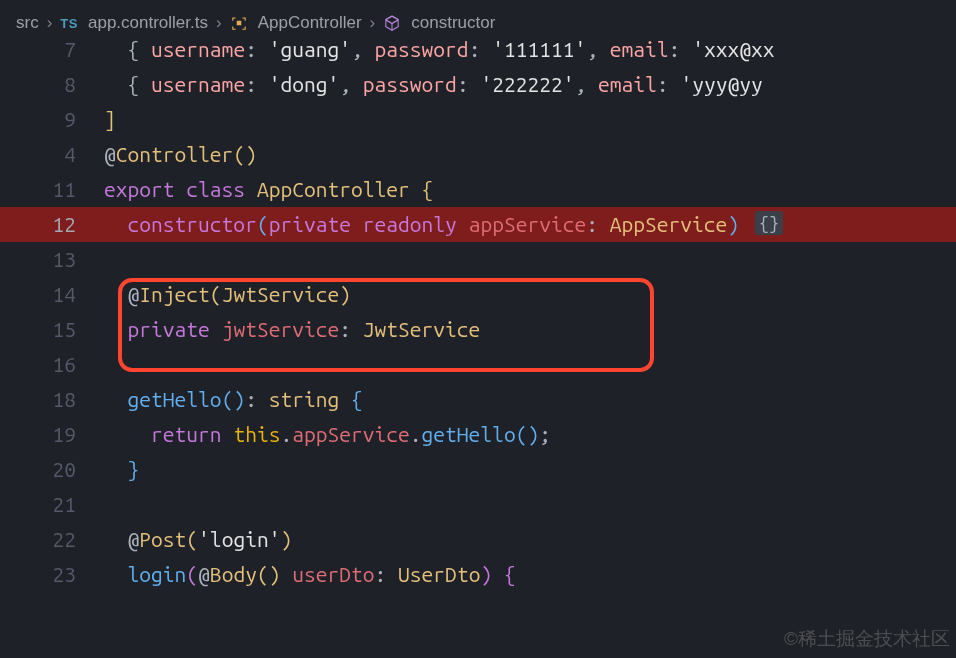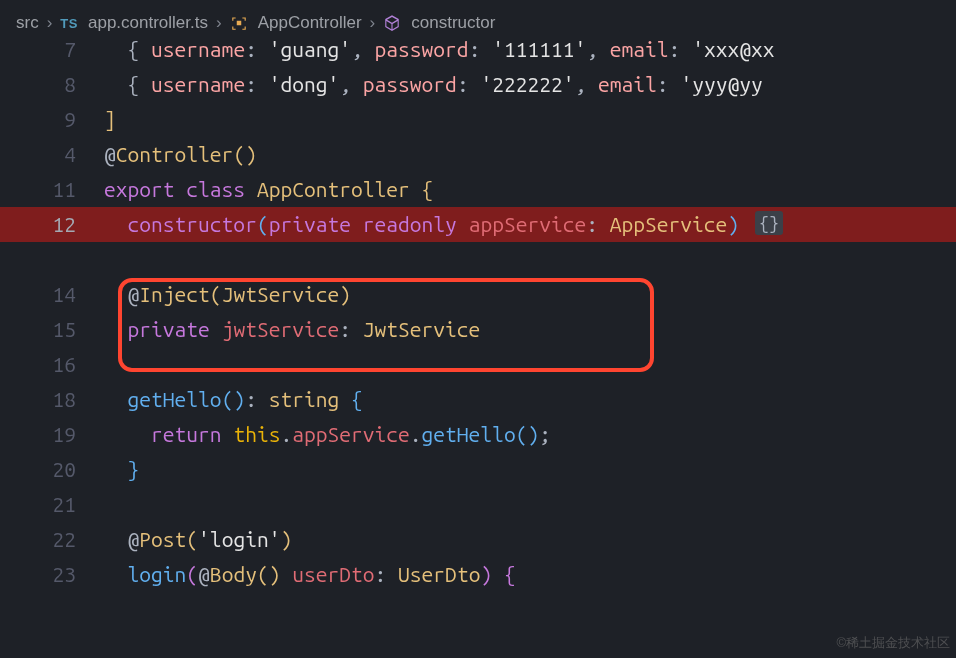--- a/index.html
+++ b/index.html
@@ -155,6 +155,7 @@
   </div>
 
   <div class="line">
+    <div class="gutter">13</div>
     <div class="code"> </div>
   </div>
 

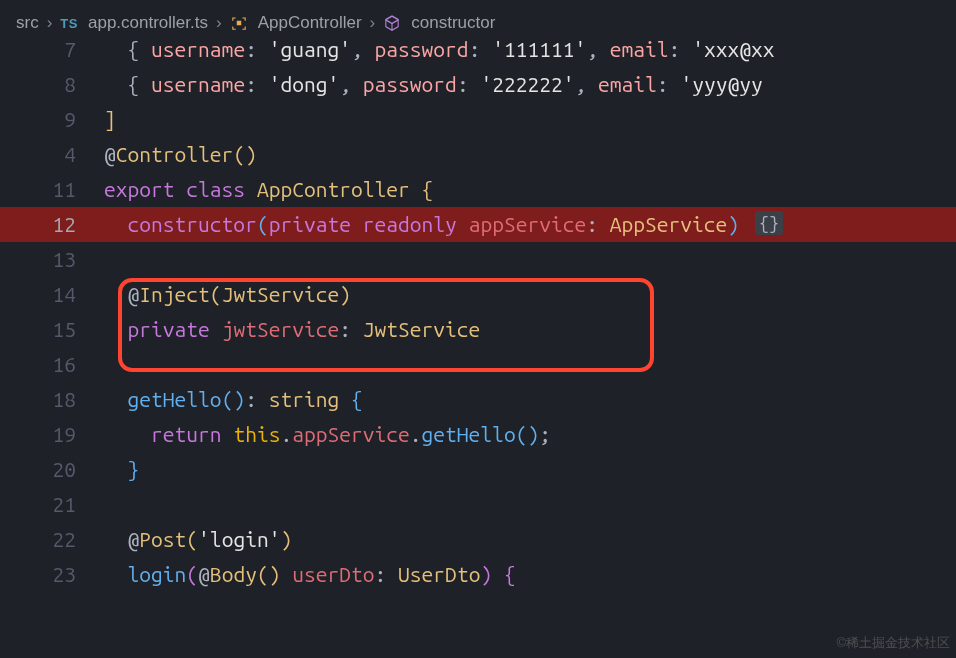--- a/index.html
+++ b/index.html
@@ -84,7 +84,7 @@
     right:6px;
     bottom:6px;
     color:#6d6d6d;
-    font-size:13px;
+    font-size:19px;
     font-family:-apple-system,BlinkMacSystemFont,"Segoe UI",Helvetica,Arial,sans-serif;
     opacity:.6;
   }

